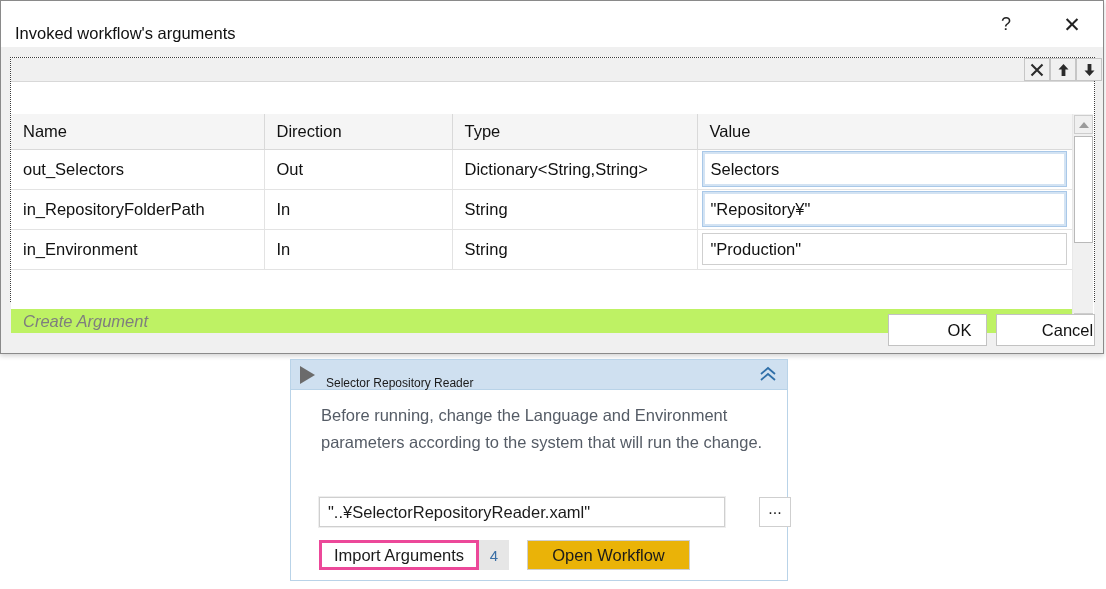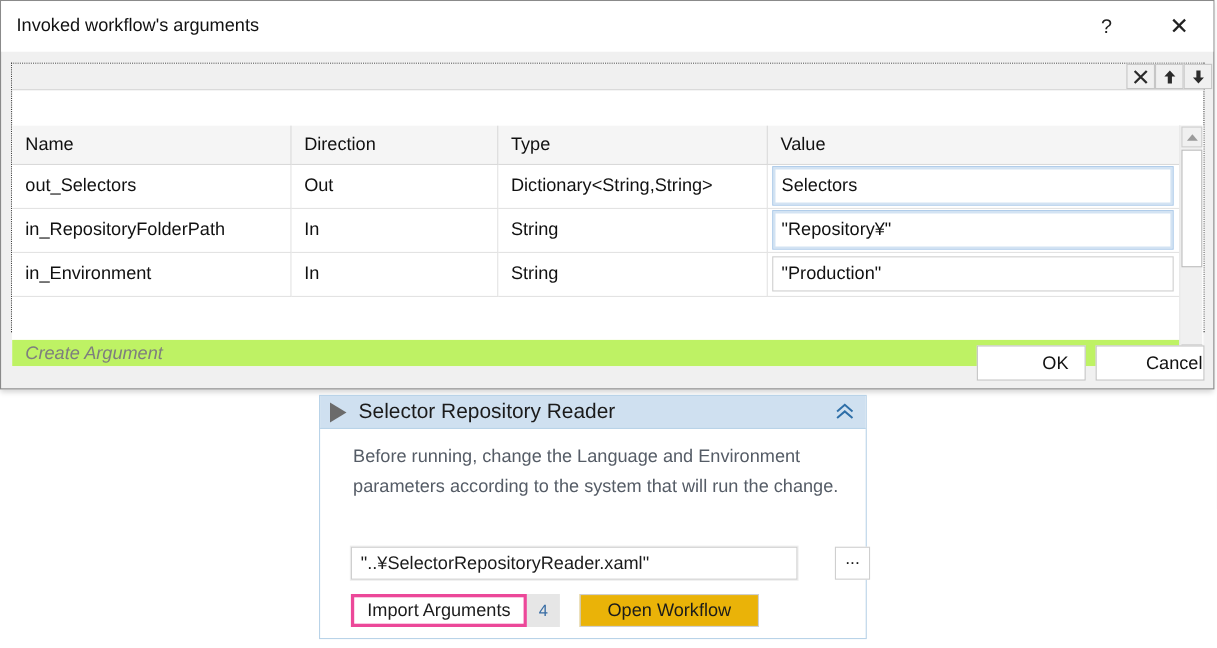--- a/index.html
+++ b/index.html
@@ -27,7 +27,7 @@
     box-sizing: border-box;
   }
   .title-text {
-    position: absolute; left: 14px; top: 13px;
+    position: absolute; left: 14px; top: 23px;
     font-size: 16.5px; color: #111111;
     white-space: nowrap;
   }

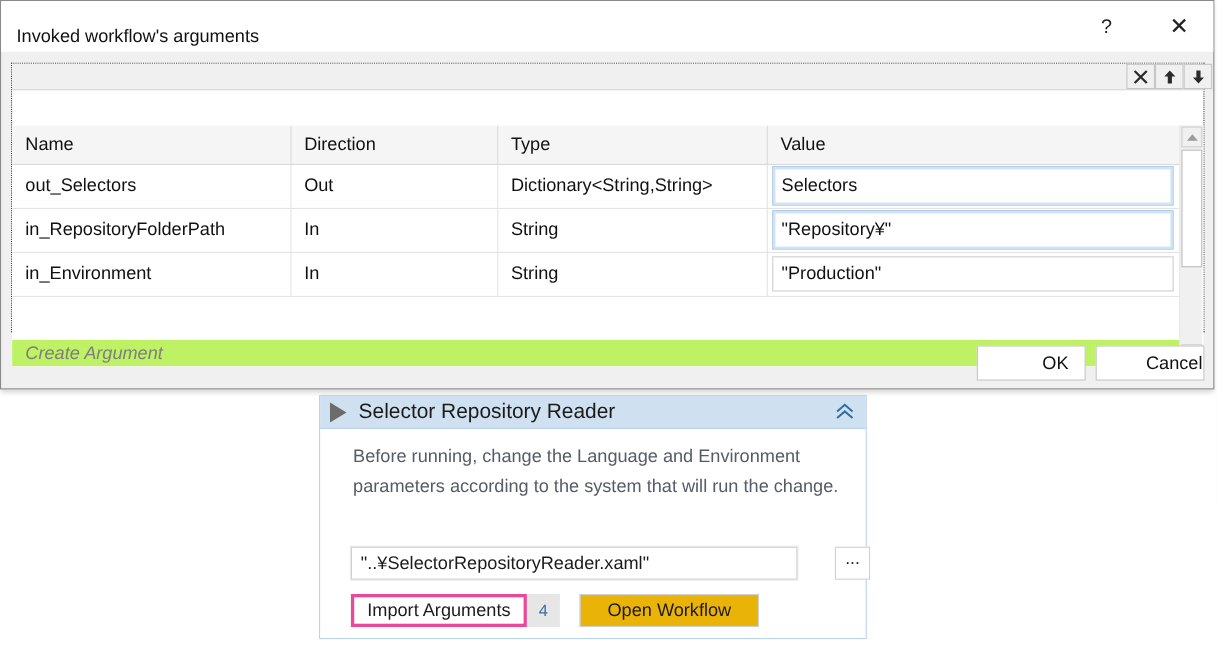--- a/index.html
+++ b/index.html
@@ -214,8 +214,8 @@
     border-left: 15px solid #6b6b6b;
   }
   .card-title {
-    position: absolute; left: 35px; top: 4px;
-    font-size: 19px; color: #1b1b1b;
+    position: absolute; left: 35px; top: 16px;
+    font-size: 12px; color: #1b1b1b;
   }
   .card-collapse {
     position: absolute; right: 8px; top: 3px;

